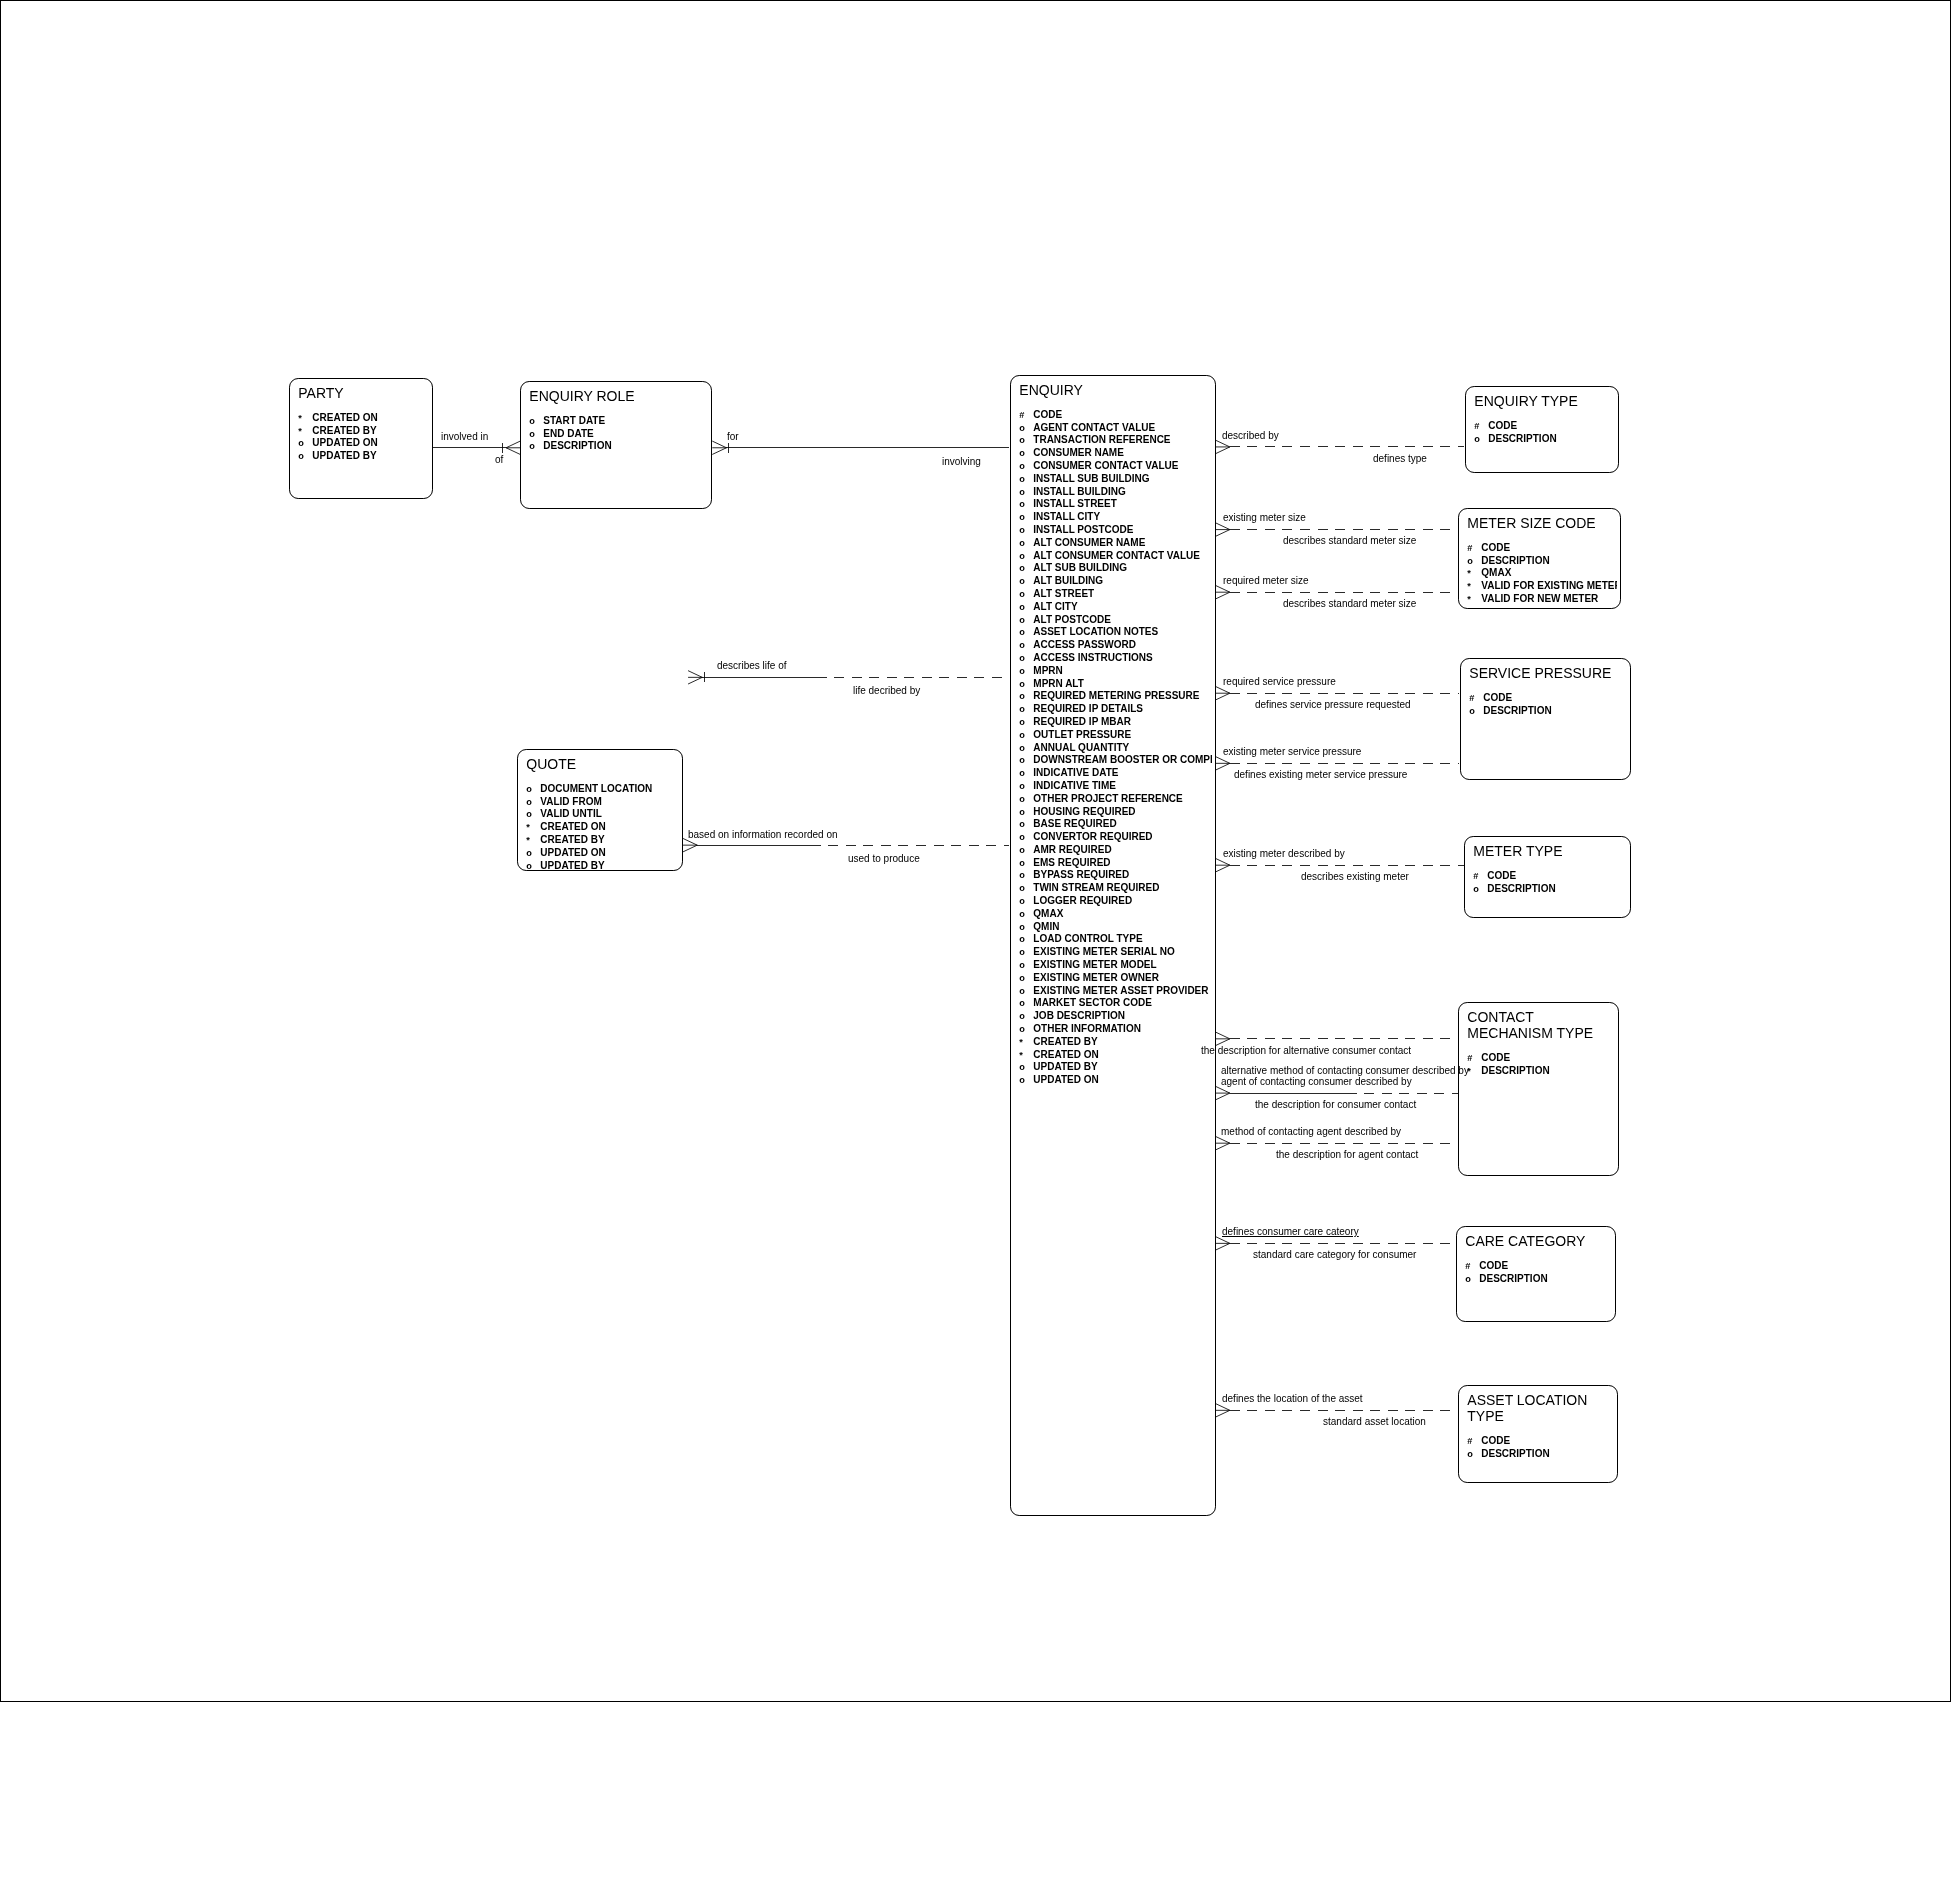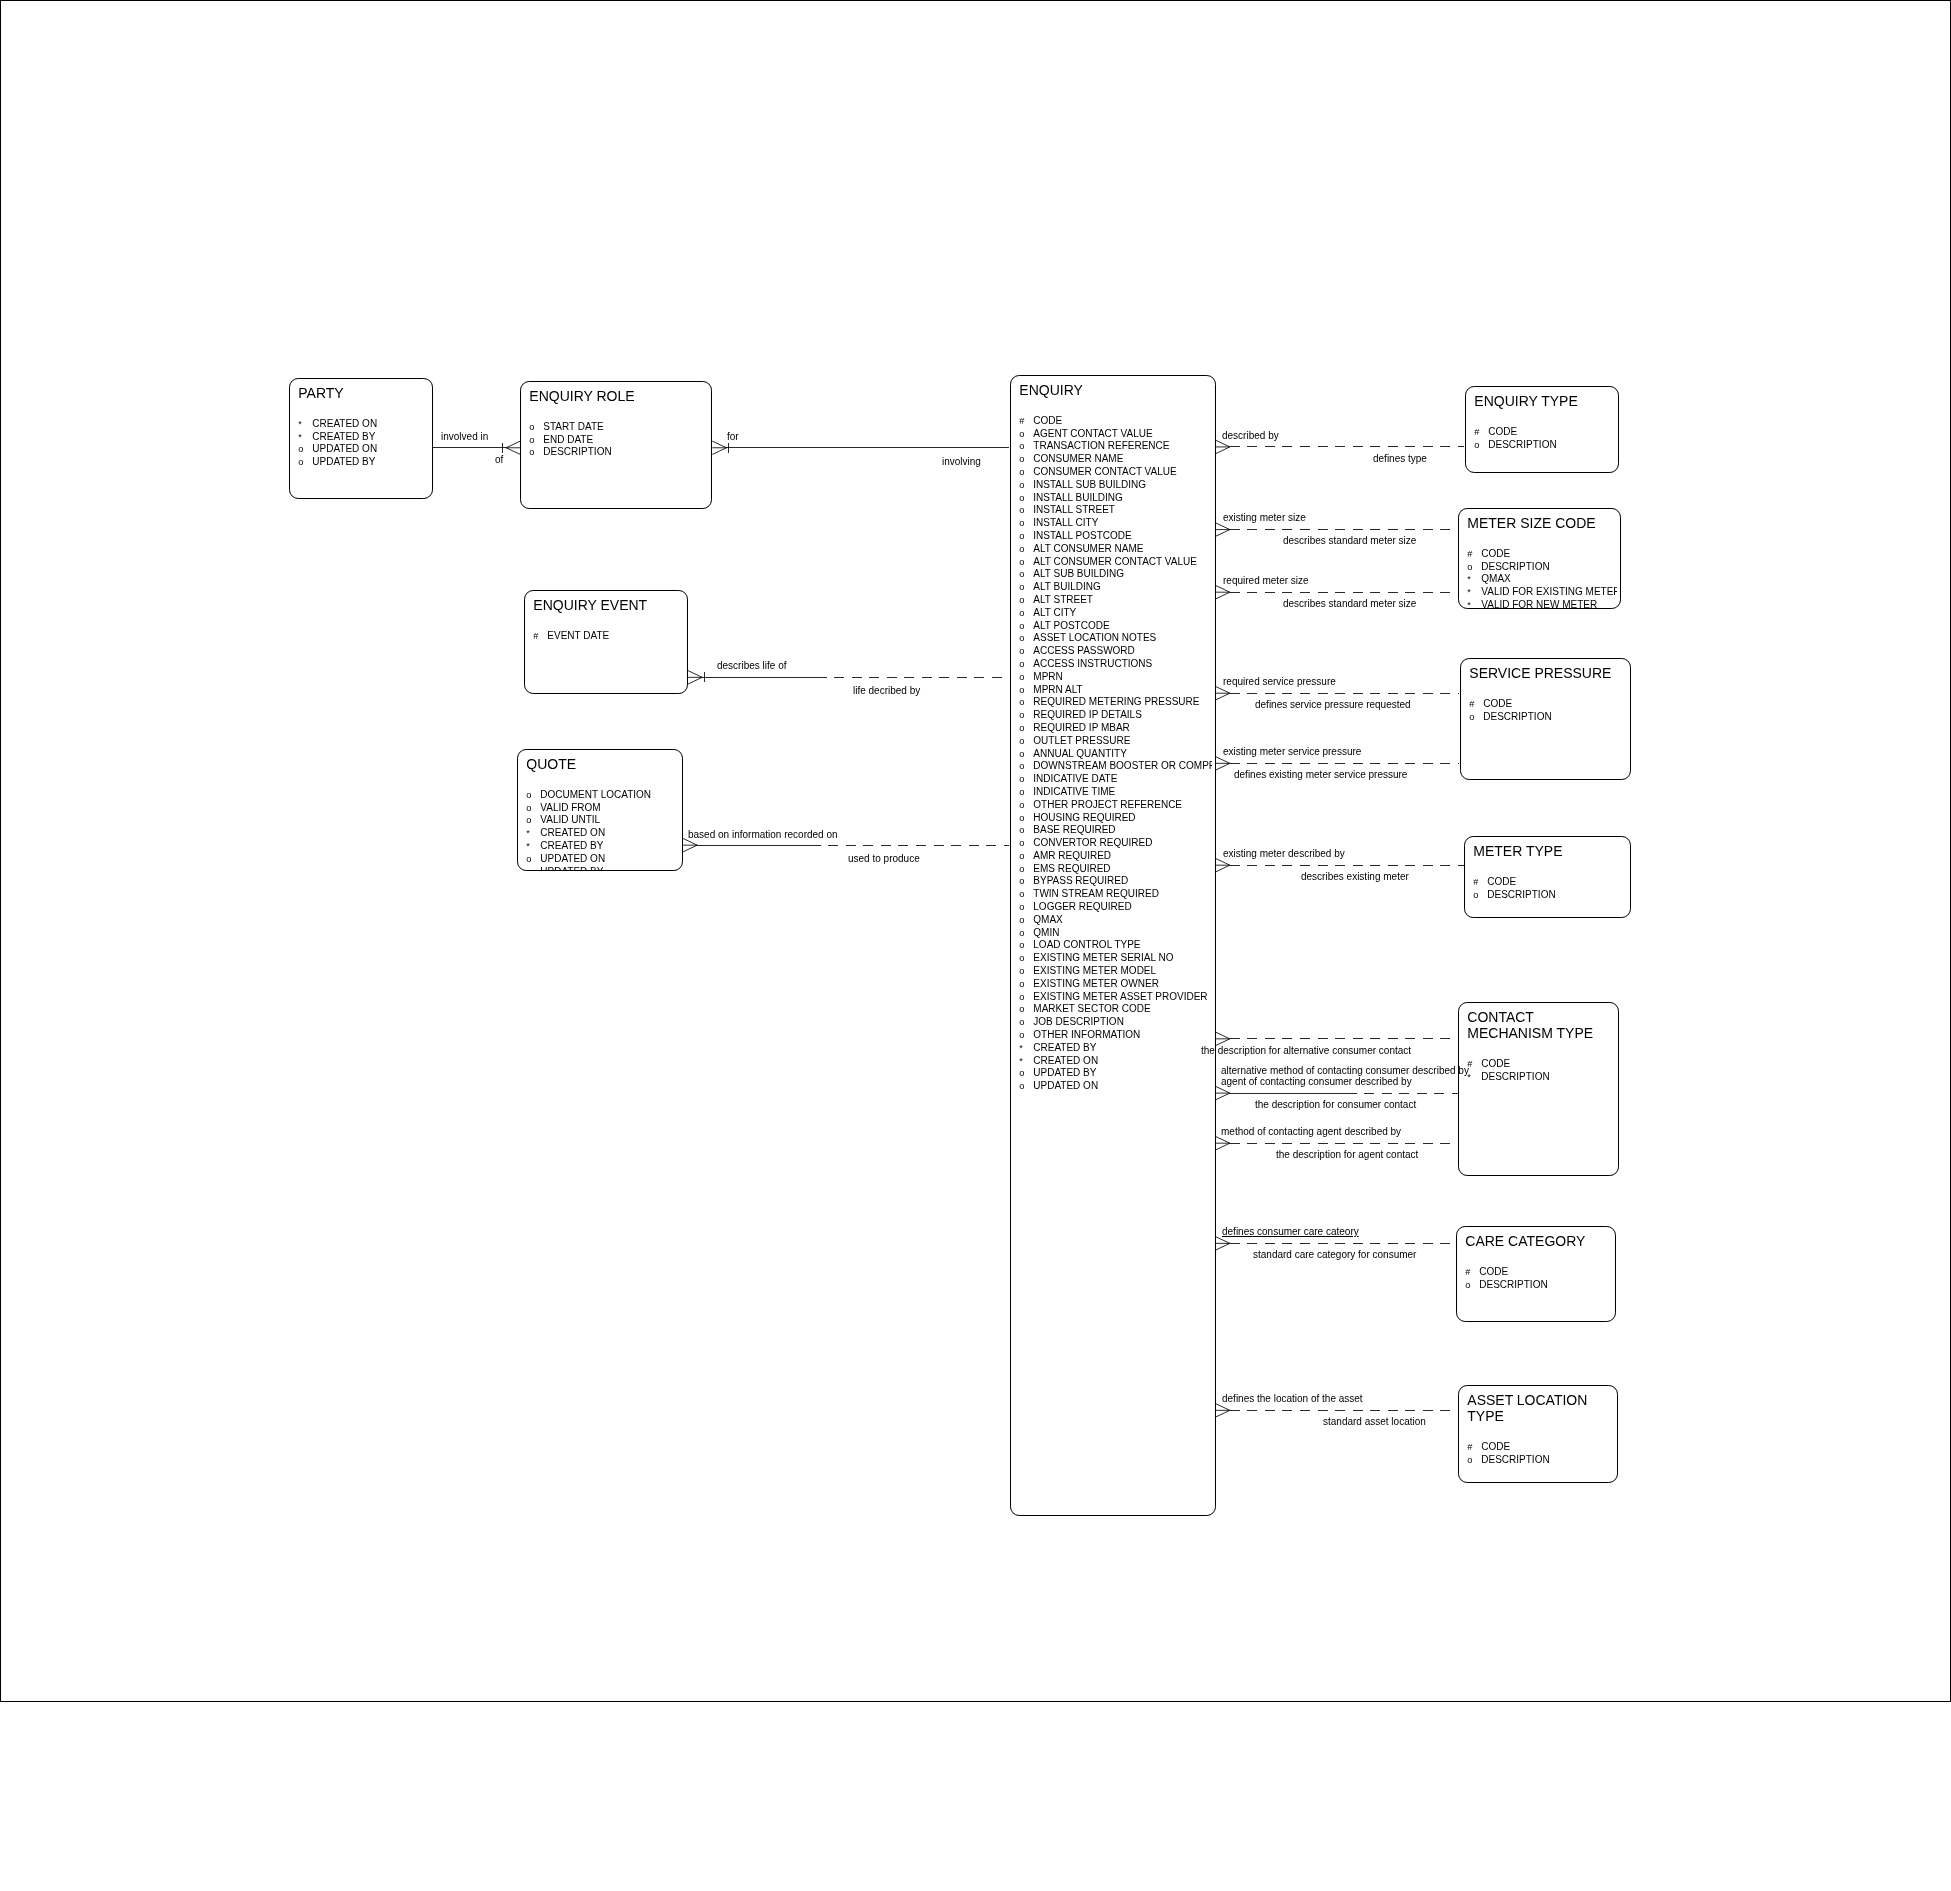--- a/index.html
+++ b/index.html
@@ -30,7 +30,7 @@
     letter-spacing:0px;
     margin-bottom:1.7px;
   }
-  .attrs{margin-top:17px;}
+  .attrs{margin-top:11px;font-weight:bold;}
   .arow{
     font-size:10px;
     line-height:12.8px;

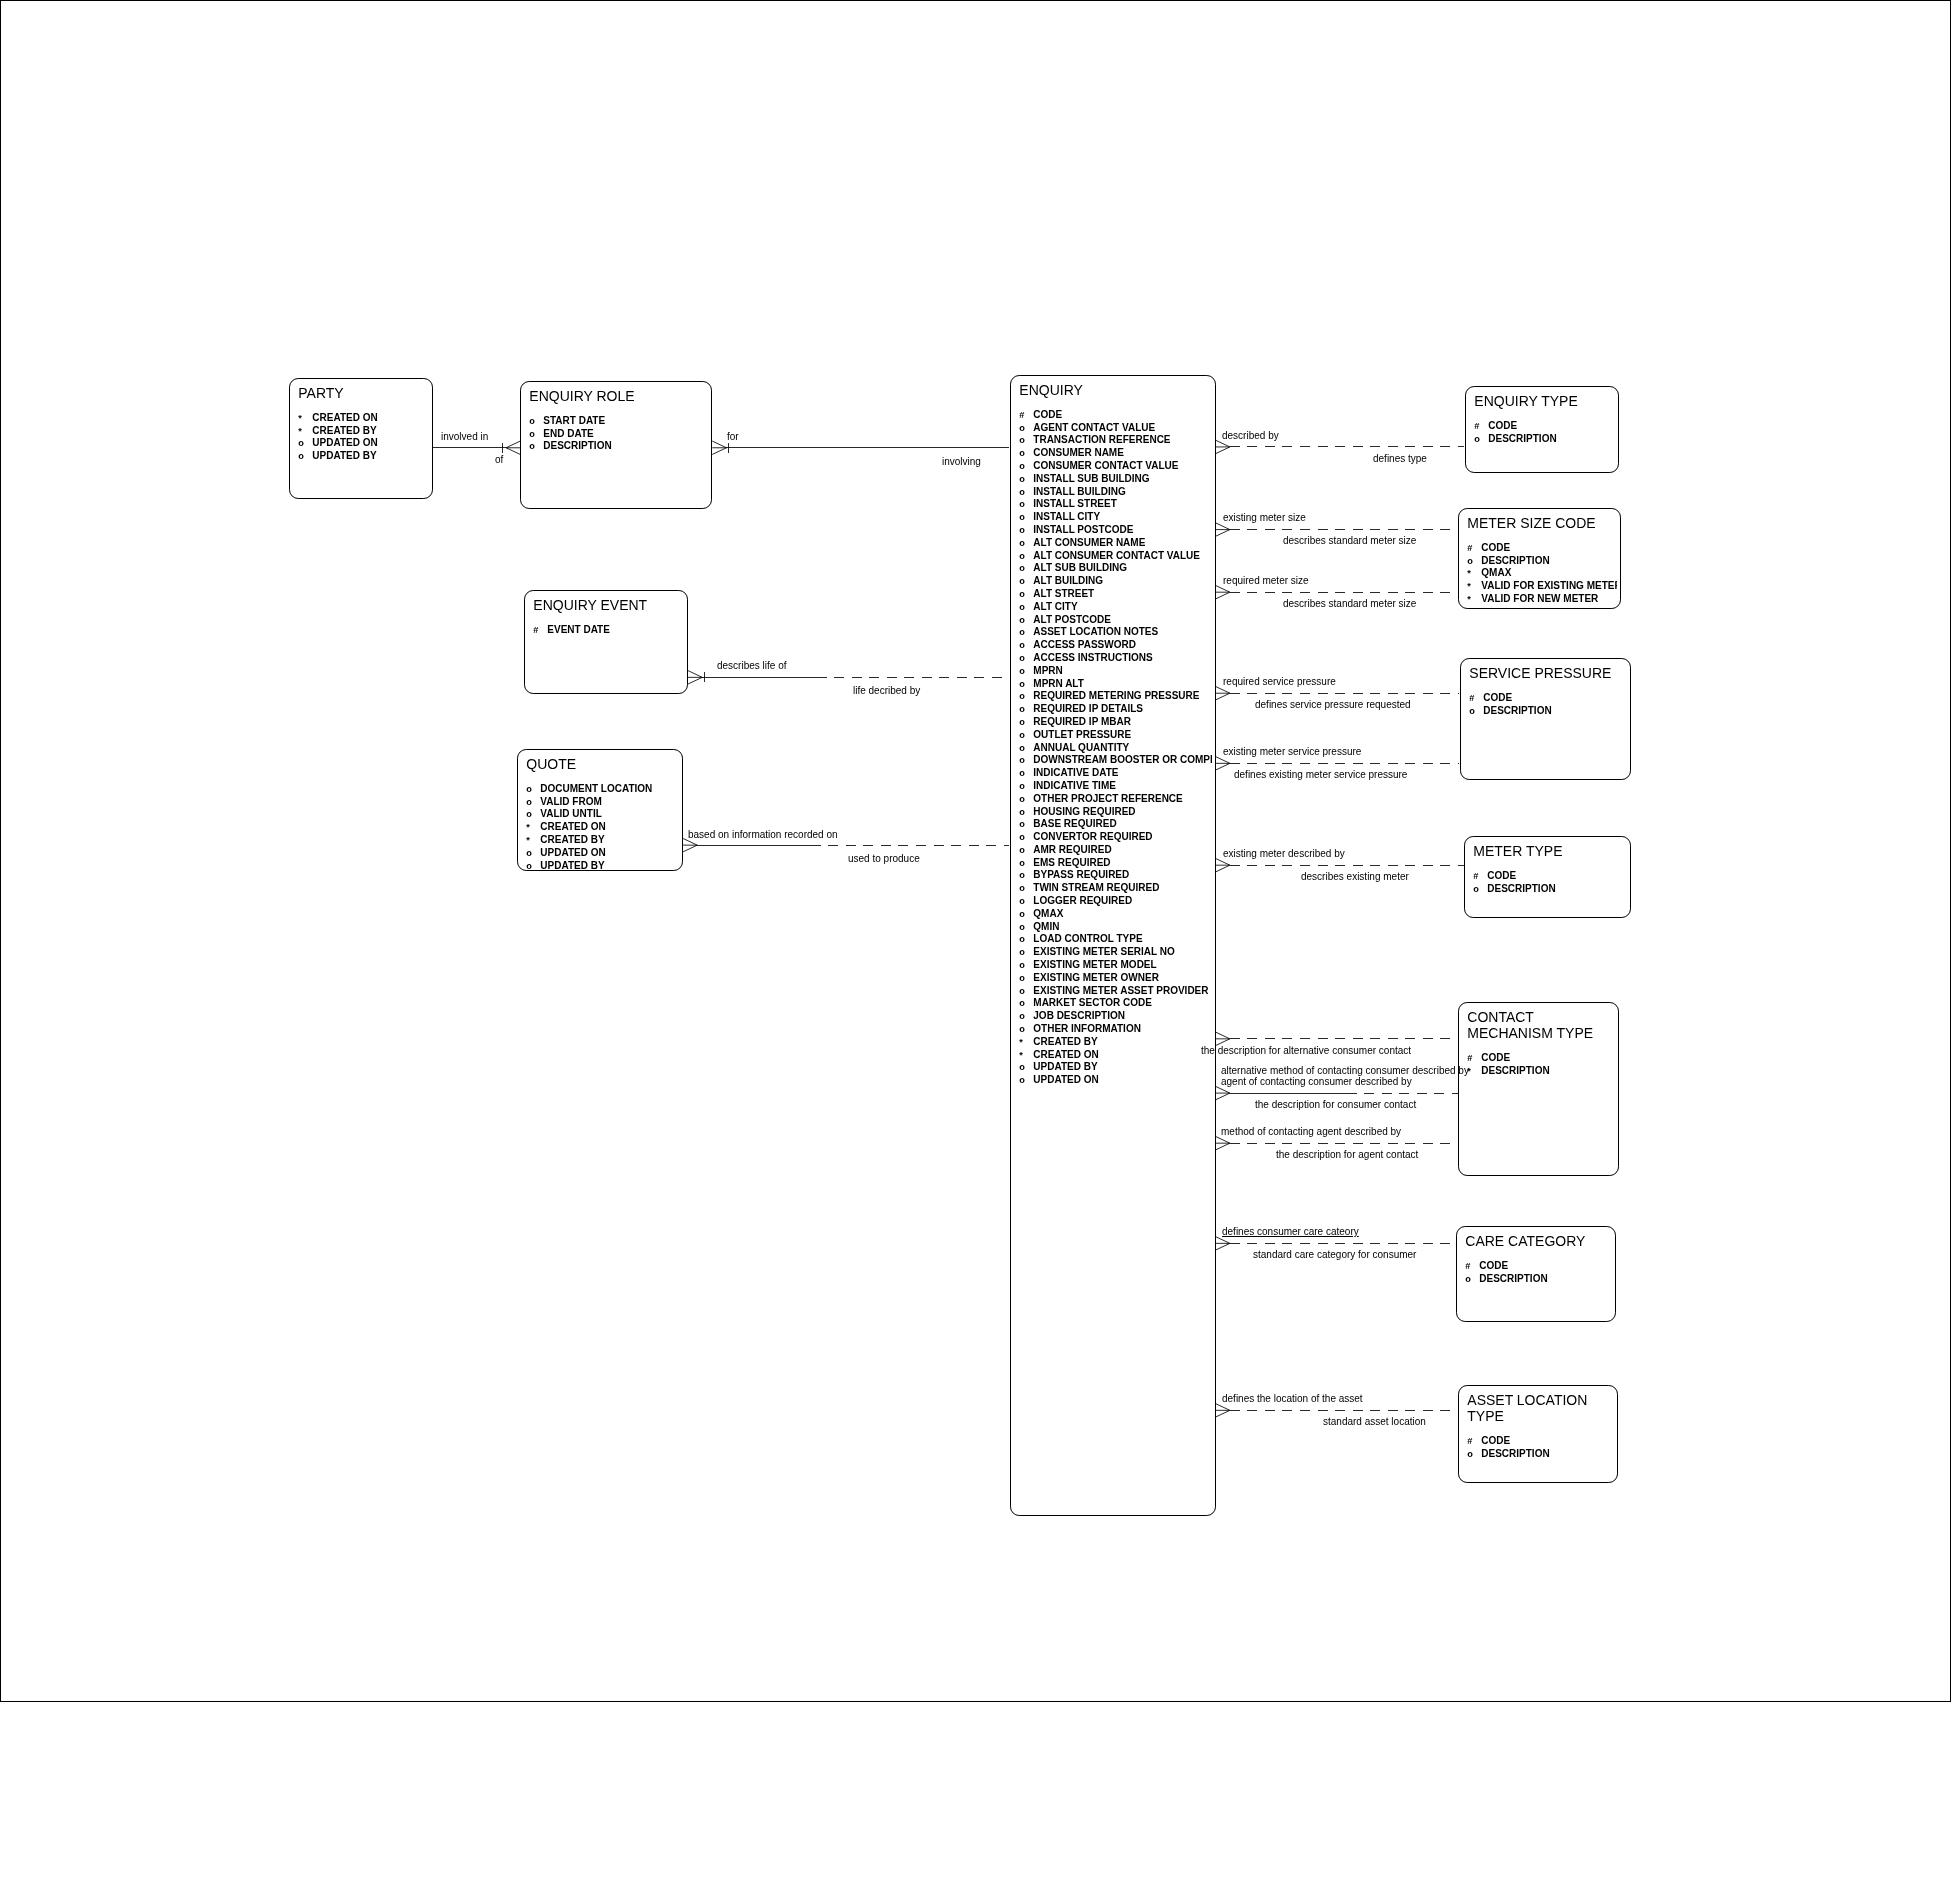--- a/index.html
+++ b/index.html
@@ -154,12 +154,6 @@
       </div>
   </div>
 
-  <div class="entity" style="left:523px;top:589px;width:164px;height:104px;">
-    <div class="etitle">ENQUIRY EVENT</div>
-    <div class="attrs">
-        <div class="arow"><span class="am">#</span><span class="an">EVENT DATE</span></div>
-      </div>
-  </div>
 
   <div class="entity" style="left:516px;top:748px;width:166px;height:122px;">
     <div class="etitle">QUOTE</div>

